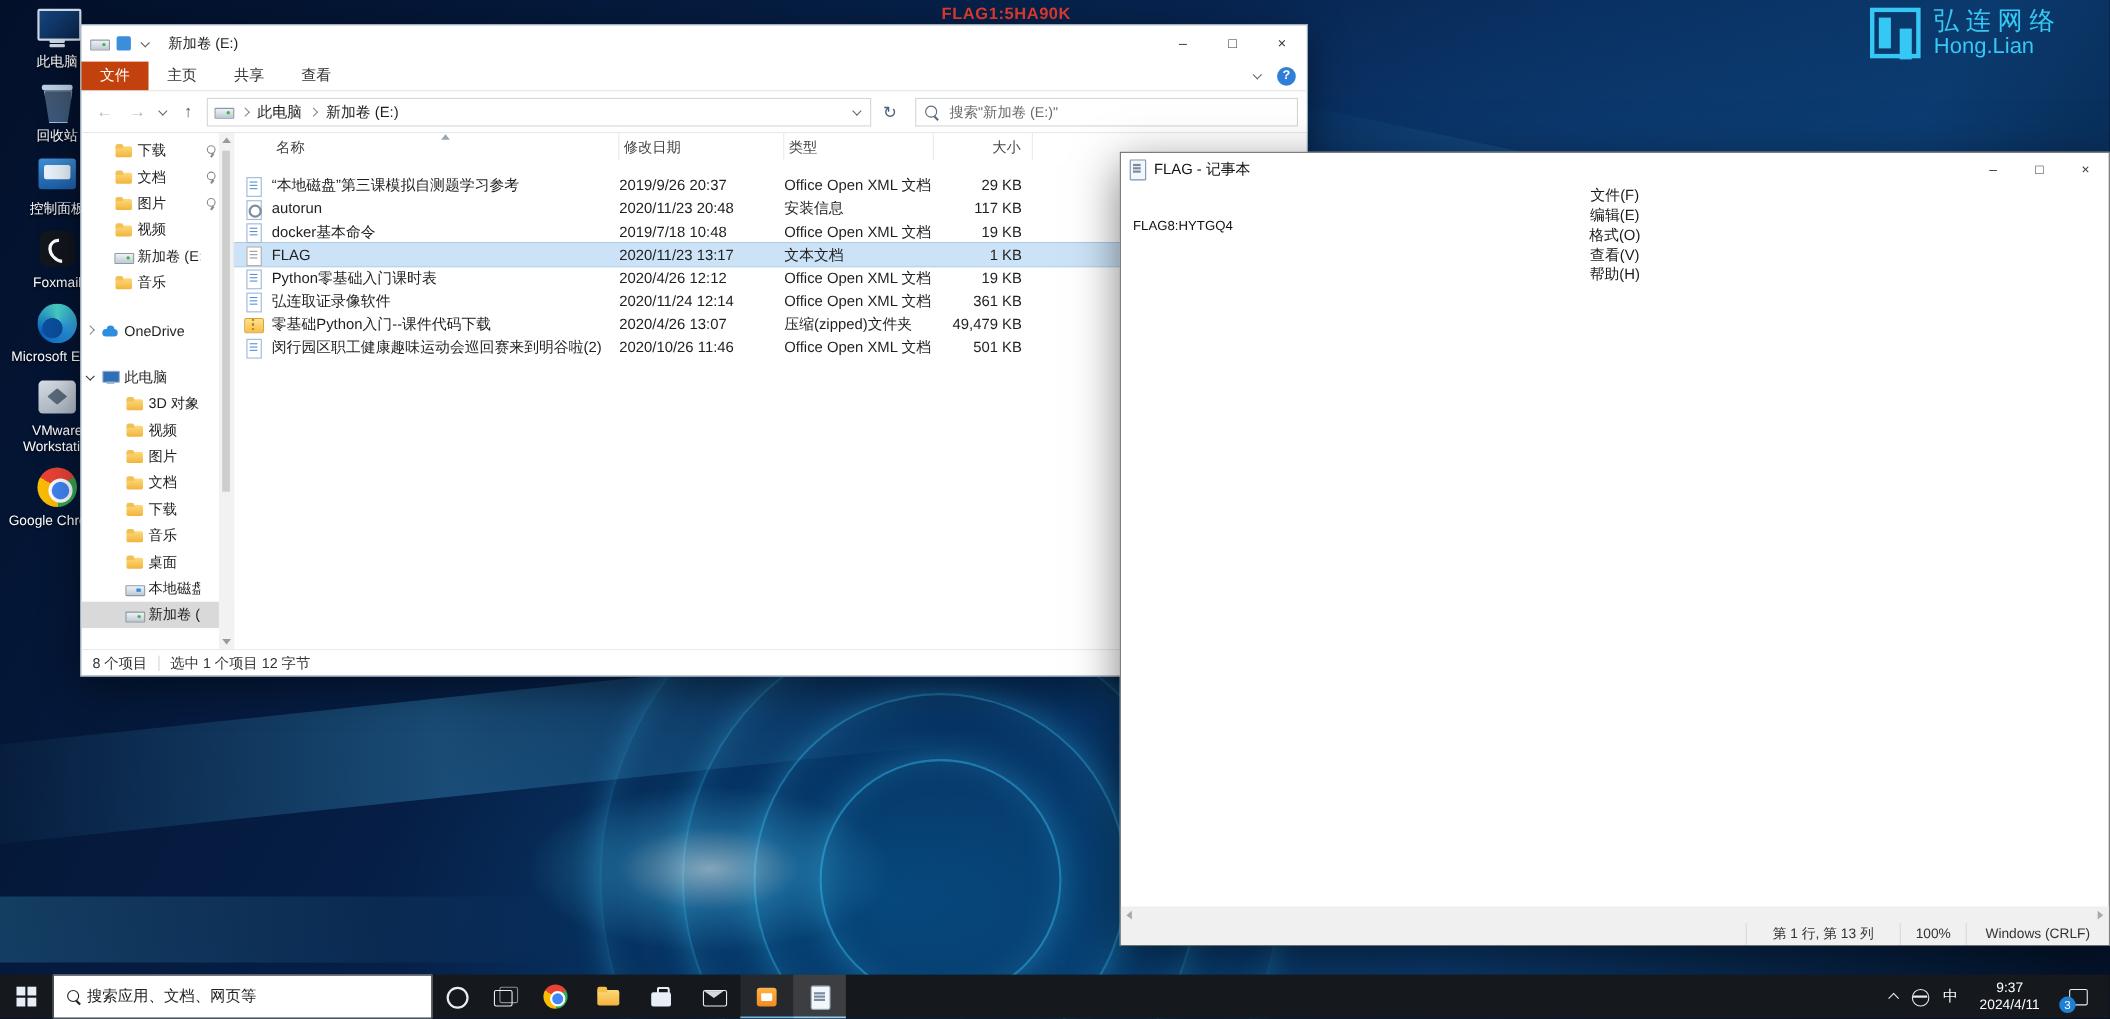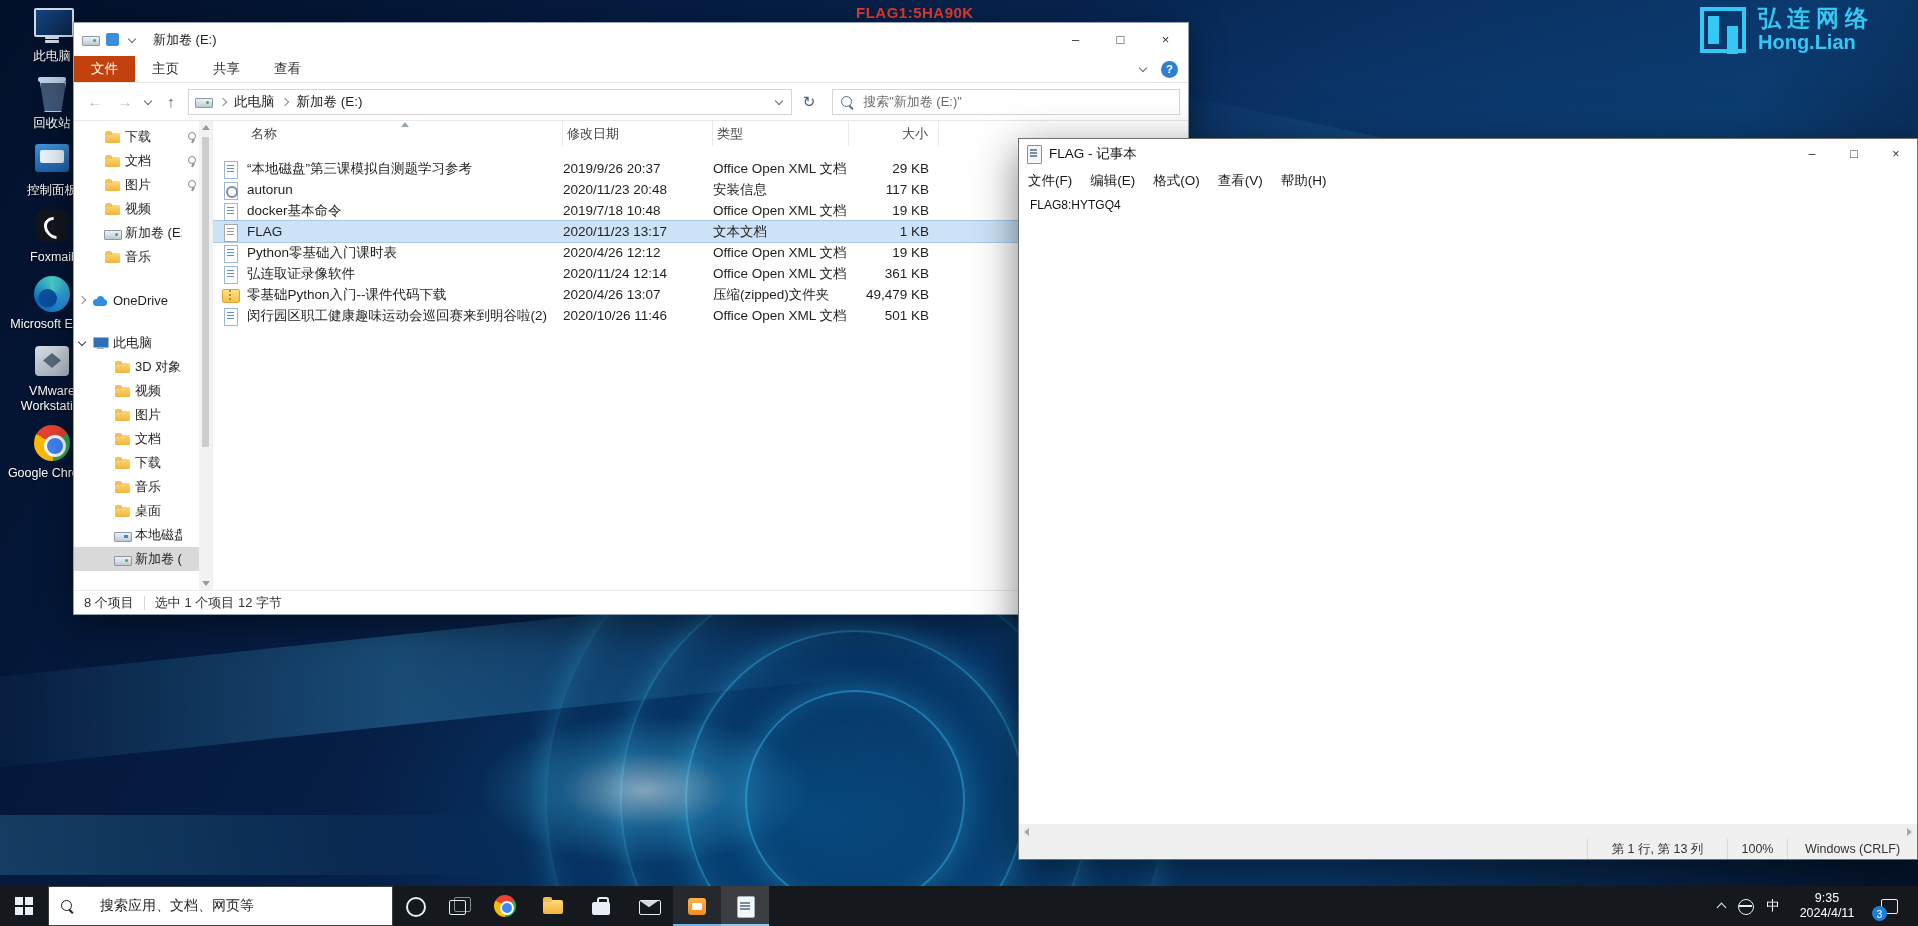--- a/index.html
+++ b/index.html
@@ -30,7 +30,7 @@
 
   
   .flag1{position:absolute;left:856px;top:4px;z-index:6;font-size:15px;font-weight:bold;color:#e23c30;letter-spacing:.5px;}
-  .brand{position:absolute;right:44px;top:6px;z-index:6;display:flex;align-items:center;gap:12px;font-weight:bold;}
+  .brand{position:absolute;right:44px;top:6px;z-index:6;display:flex;align-items:center;gap:12px;}
   .brand-mark{width:46px;height:46px;position:relative;}
   .brand-mark::before{content:"";position:absolute;inset:0;border:4px solid #35c8f5;}
   .brand-mark::after{content:"";position:absolute;left:8px;top:9px;width:11px;height:28px;background:#35c8f5;

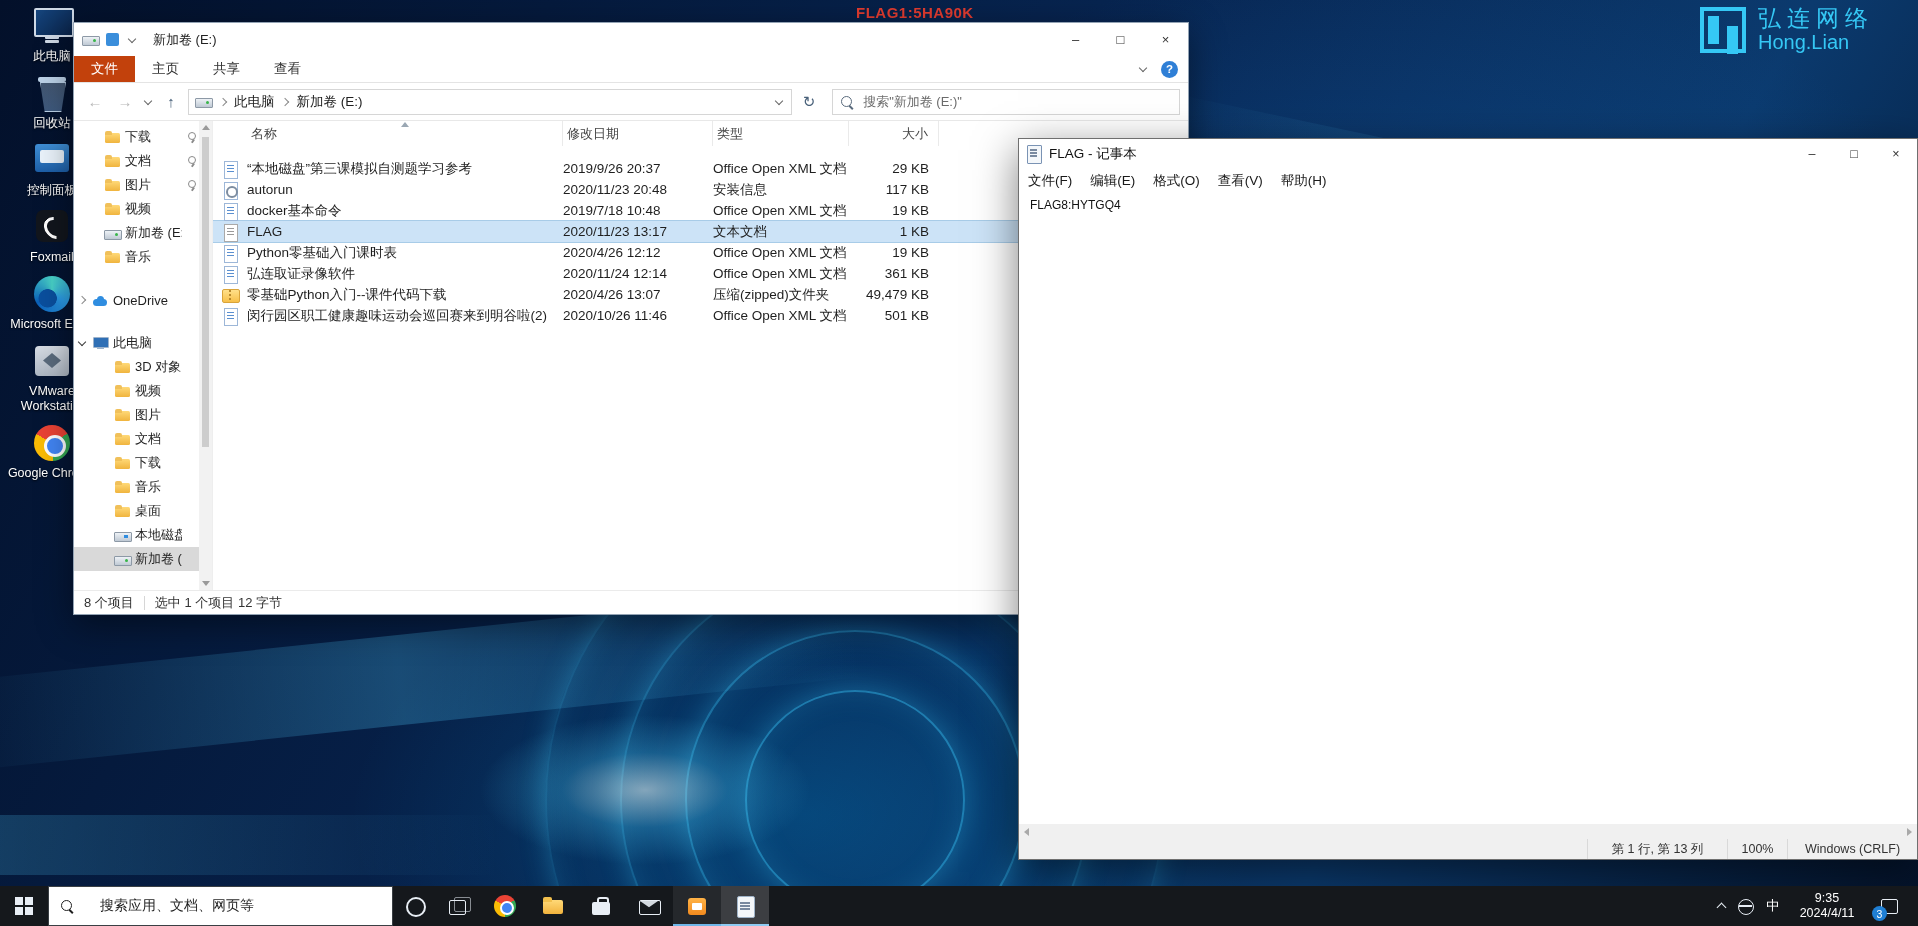--- a/index.html
+++ b/index.html
@@ -196,7 +196,7 @@
   .np-appicon::after{content:"";position:absolute;left:3px;top:4px;width:7px;height:1.5px;background:#7a8aa0;
     box-shadow:0 3px 0 #7a8aa0,0 6px 0 #7a8aa0;}
   .np-title .wc{width:42px;font-size:12.5px;}
-  .np-menu{height:24px;display:flex;align-items:center;font-size:13.5px;color:#1a1a1a;}
+  .np-menu{height:24px;display:flex;align-items:center;font-size:13.5px;color:#1a1a1a;flex-direction:column;}
   .np-menu span{padding:0 9px;}
   .np-body{flex:1;padding:5px 11px;font-size:12px;color:#111;}
   .np-hscroll{height:15px;background:#f0f0f0;position:relative;}

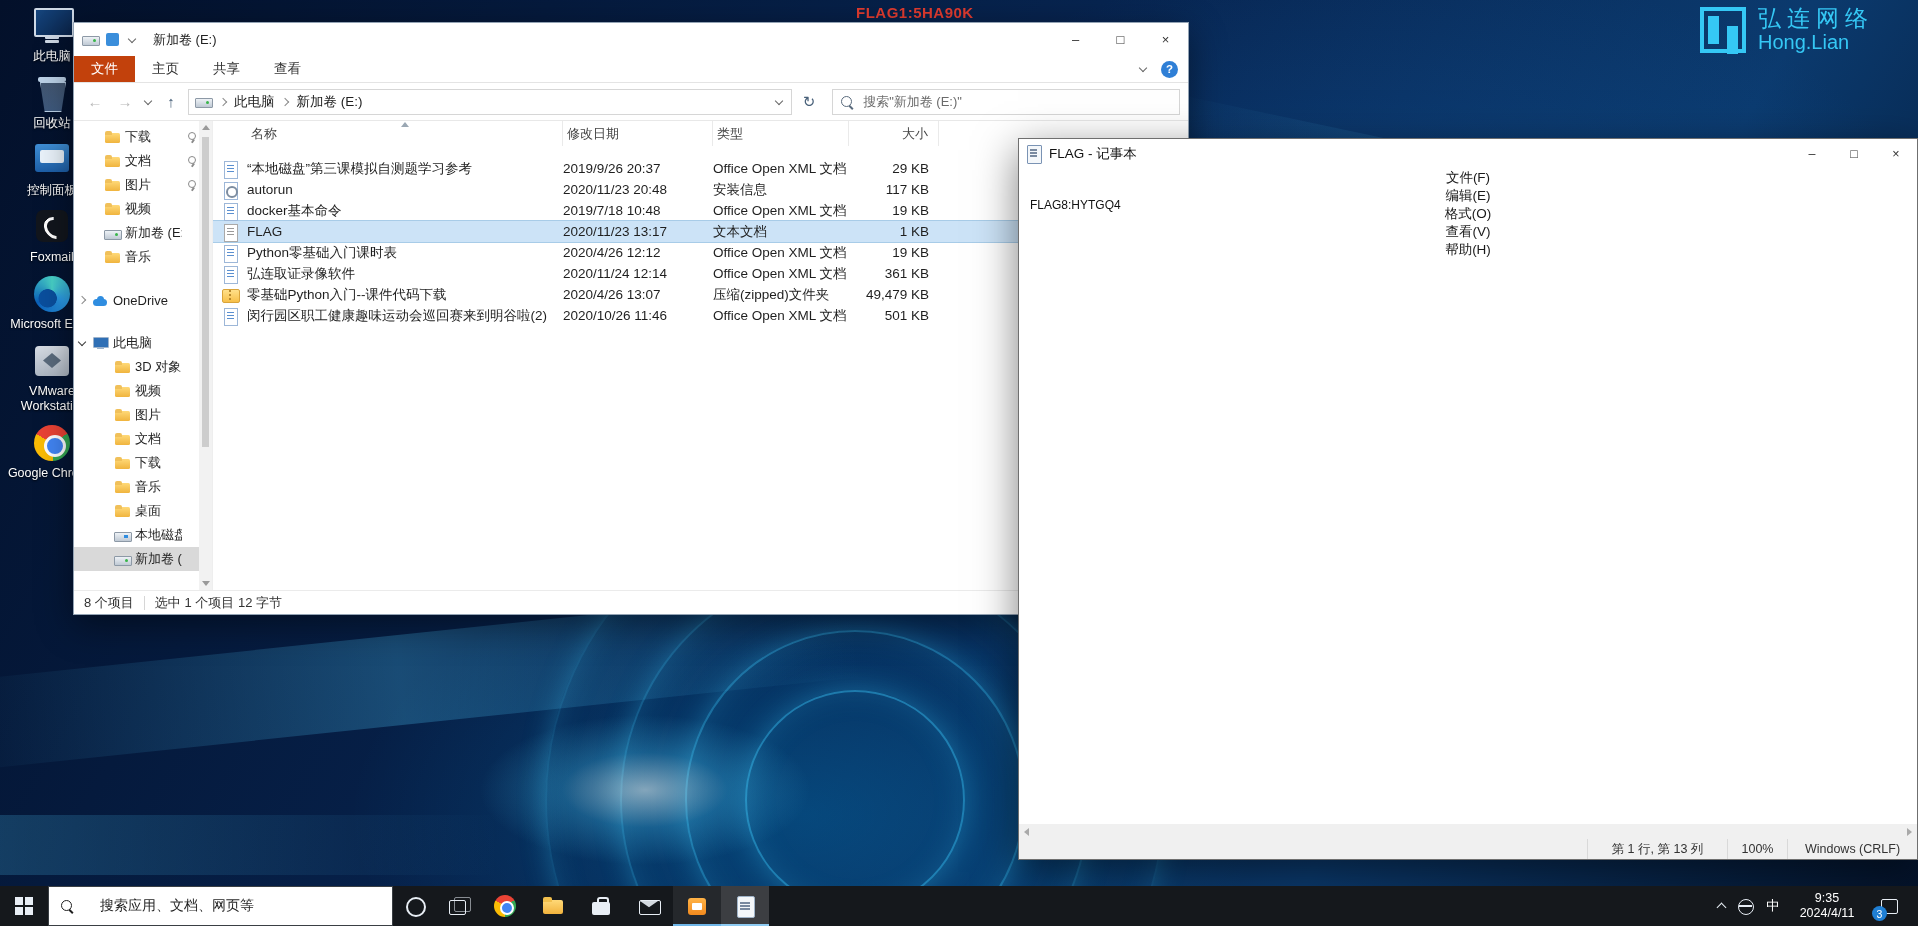--- a/index.html
+++ b/index.html
@@ -215,7 +215,7 @@
   .tb-start{width:48px;display:flex;align-items:center;justify-content:center;}
   .win-logo{width:18px;height:18px;display:grid;grid-template-columns:8px 8px;grid-template-rows:8px 8px;gap:2px;}
   .win-logo span{background:#e8eef5;}
-  .tb-search{width:345px;background:#fff;border:1px solid #3a3f44;display:flex;align-items:center;gap:25px;padding:0 12px;}
+  .tb-search{width:345px;background:#fff;border:1px solid #3a3f44;display:flex;align-items:center;gap:4px;padding:0 12px;}
   .tb-search .mag::before{border-color:#1f1f1f;}
   .tb-search .mag::after{background:#1f1f1f;}
   .tb-search-ph{font-size:14px;color:#1f1f1f;white-space:nowrap;overflow:hidden;}

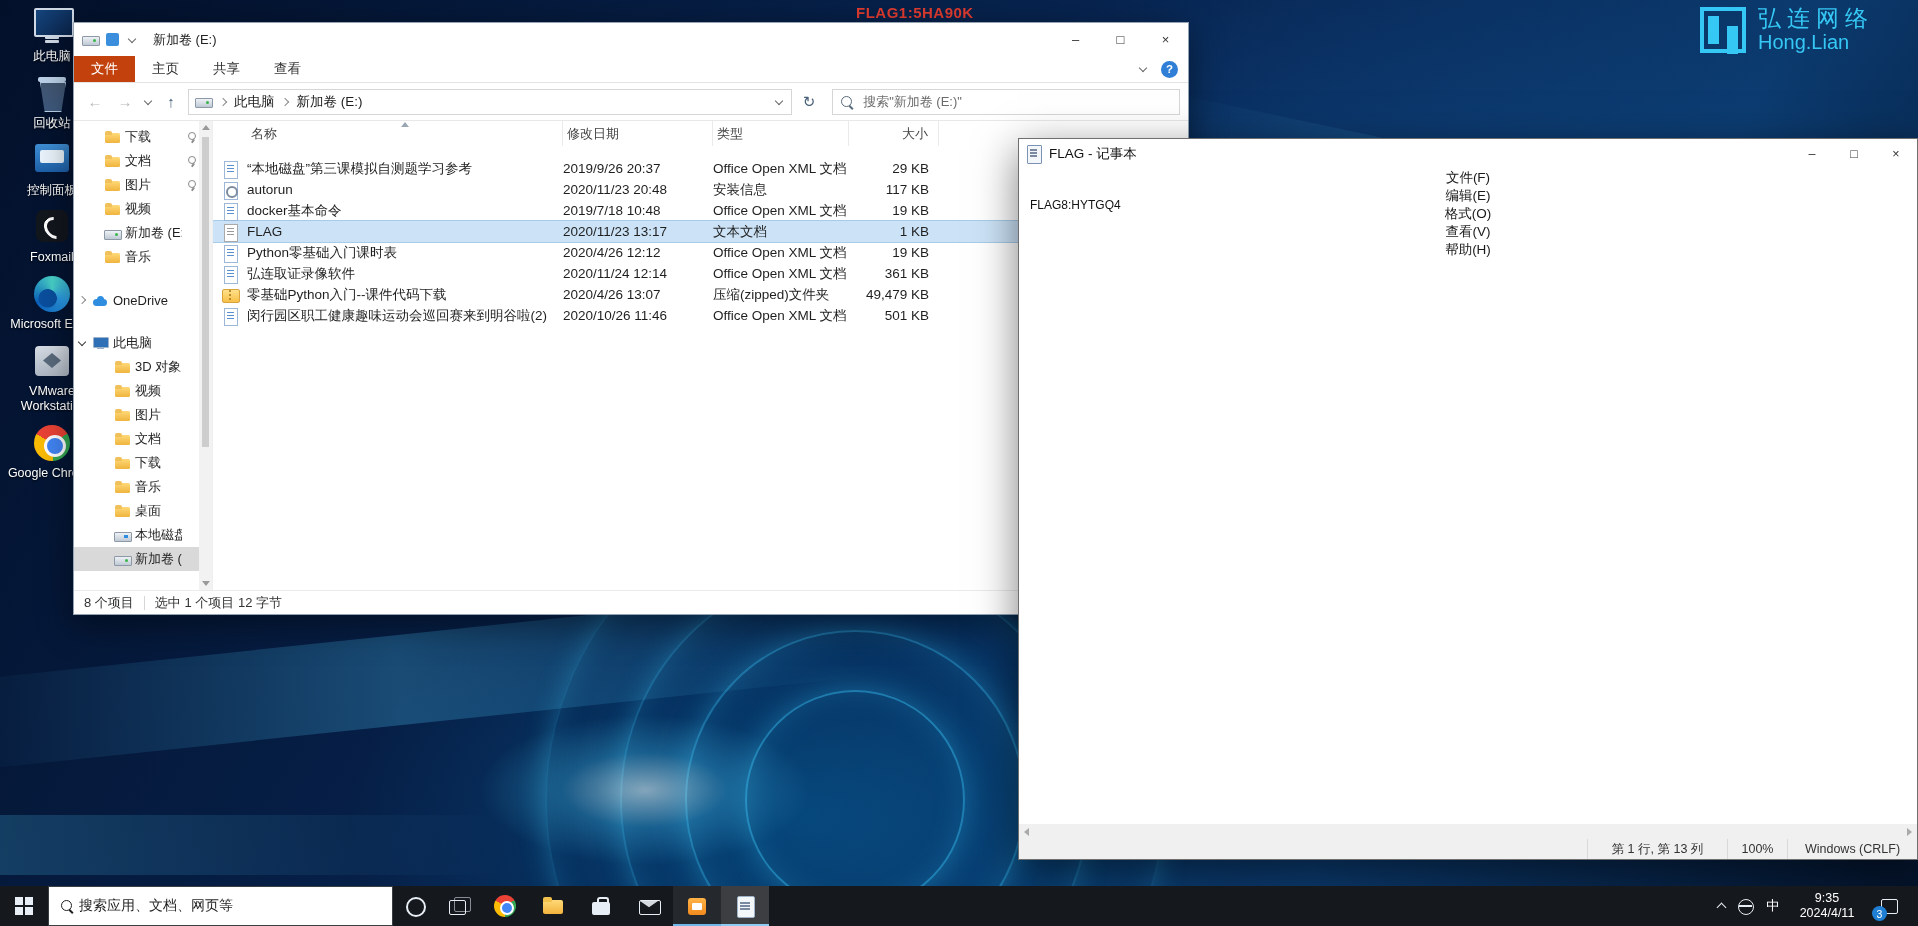--- a/index.html
+++ b/index.html
@@ -680,7 +680,7 @@
     <span class="tray-net"></span>
     <span class="tray-ime">中</span>
     <div class="tray-clock">
-      <div>9:35</div>
+      <div>9:37</div>
       <div>2024/4/11</div>
     </div>
     <div class="tray-note">

